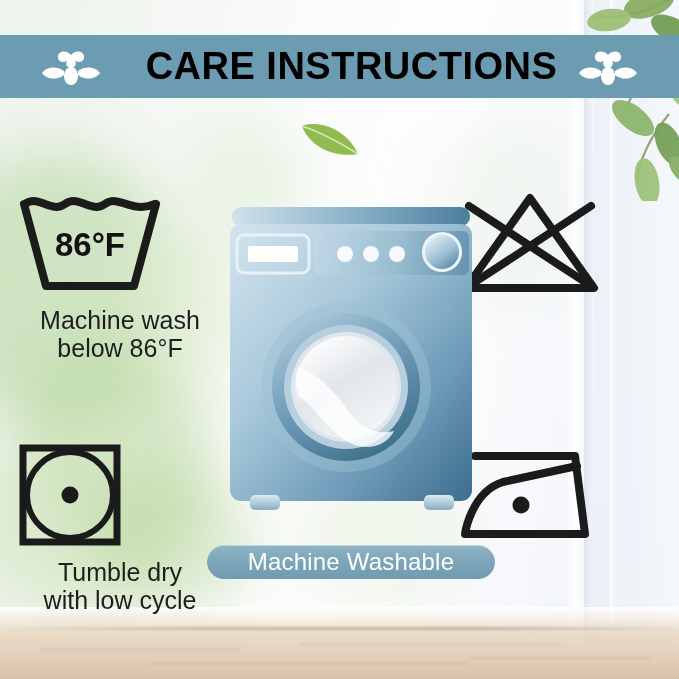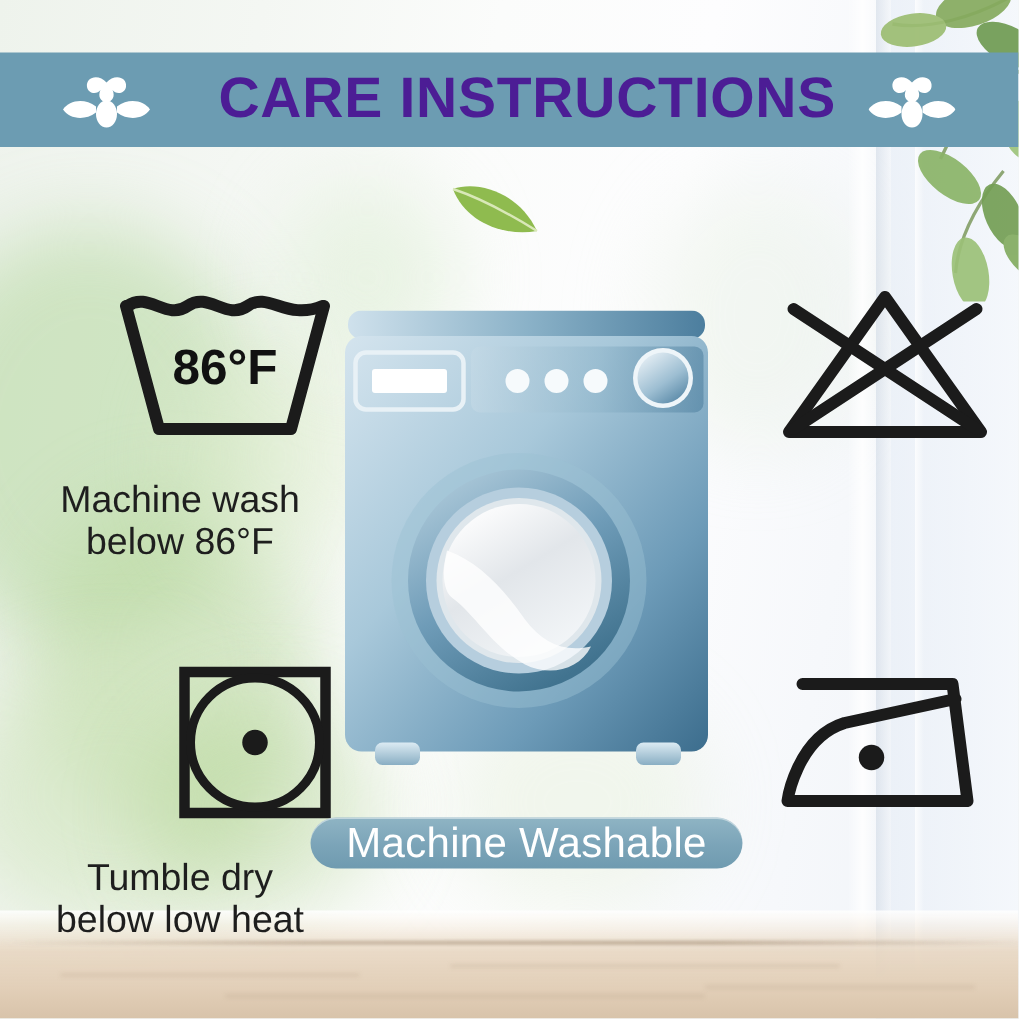--- a/index.html
+++ b/index.html
@@ -62,7 +62,7 @@
     z-index:6;
   }
   .banner-title{
-    color:#4c1d95; font-size:38px; font-weight:bold;
+    color:#000000; font-size:38px; font-weight:bold;
     letter-spacing:.5px; white-space:nowrap;
     font-family:"Liberation Sans", sans-serif;
     margin-left:24px;

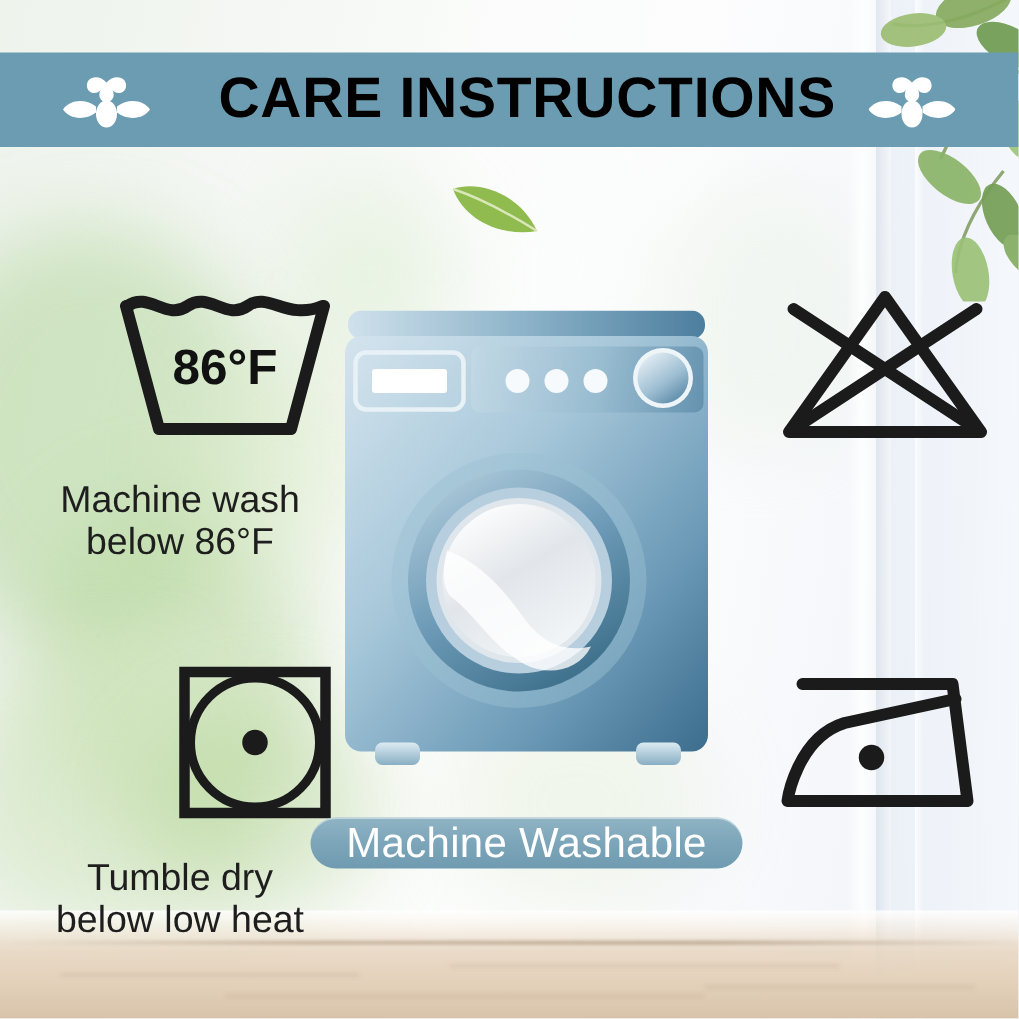--- a/index.html
+++ b/index.html
@@ -71,7 +71,7 @@
 
   
   .care{ position:absolute; z-index:5; text-align:center; width:210px; }
-  .care .sym{ height:110px; display:flex; align-items:center; justify-content:flex-end; }
+  .care .sym{ height:110px; display:flex; align-items:center; justify-content:flex-start; }
   .care .cap{
     margin-top:21px; font-size:25px; line-height:1.12; color:#1e1e1e;
     font-family:"Liberation Sans", sans-serif; white-space:pre-line;

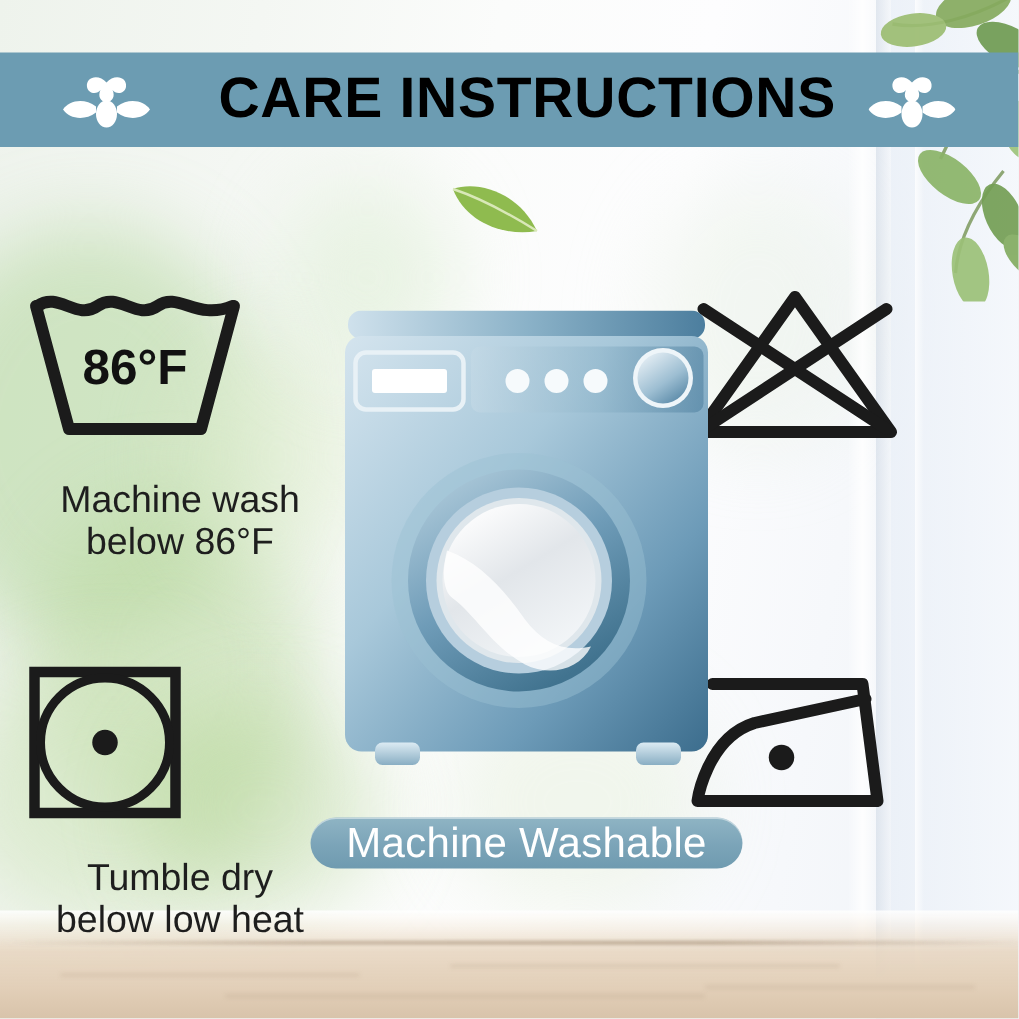--- a/index.html
+++ b/index.html
@@ -73,7 +73,7 @@
   .care{ position:absolute; z-index:5; text-align:center; width:210px; }
   .care .sym{ height:110px; display:flex; align-items:center; justify-content:flex-start; }
   .care .cap{
-    margin-top:21px; font-size:25px; line-height:1.12; color:#1e1e1e;
+    margin-top:8px; font-size:25px; line-height:1.12; color:#1e1e1e;
     font-family:"Liberation Sans", sans-serif; white-space:pre-line;
   }
 

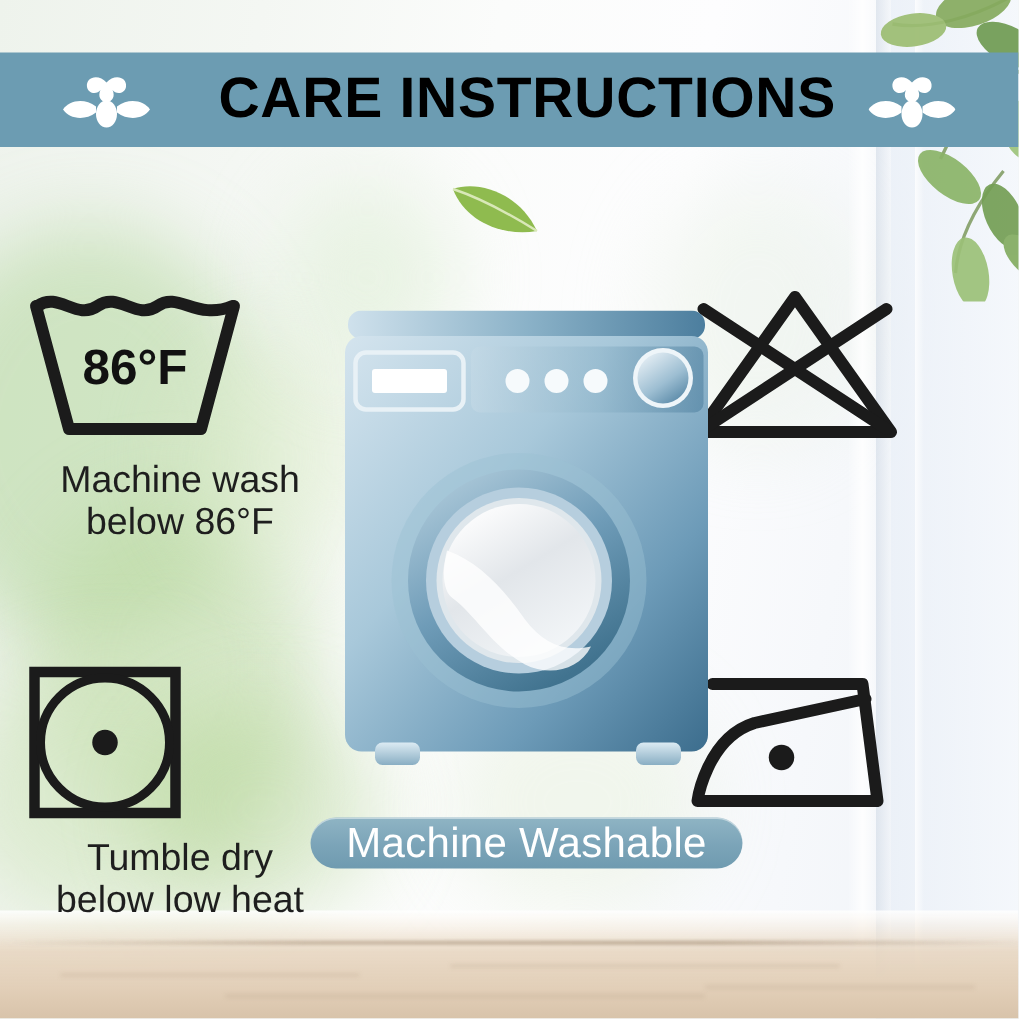--- a/index.html
+++ b/index.html
@@ -202,7 +202,7 @@
     </svg>
   </div>
   <div class="cap">Tumble dry
-below low heat</div>
+with low cycle</div>
 </section>
 
 <section class="care care-iron">

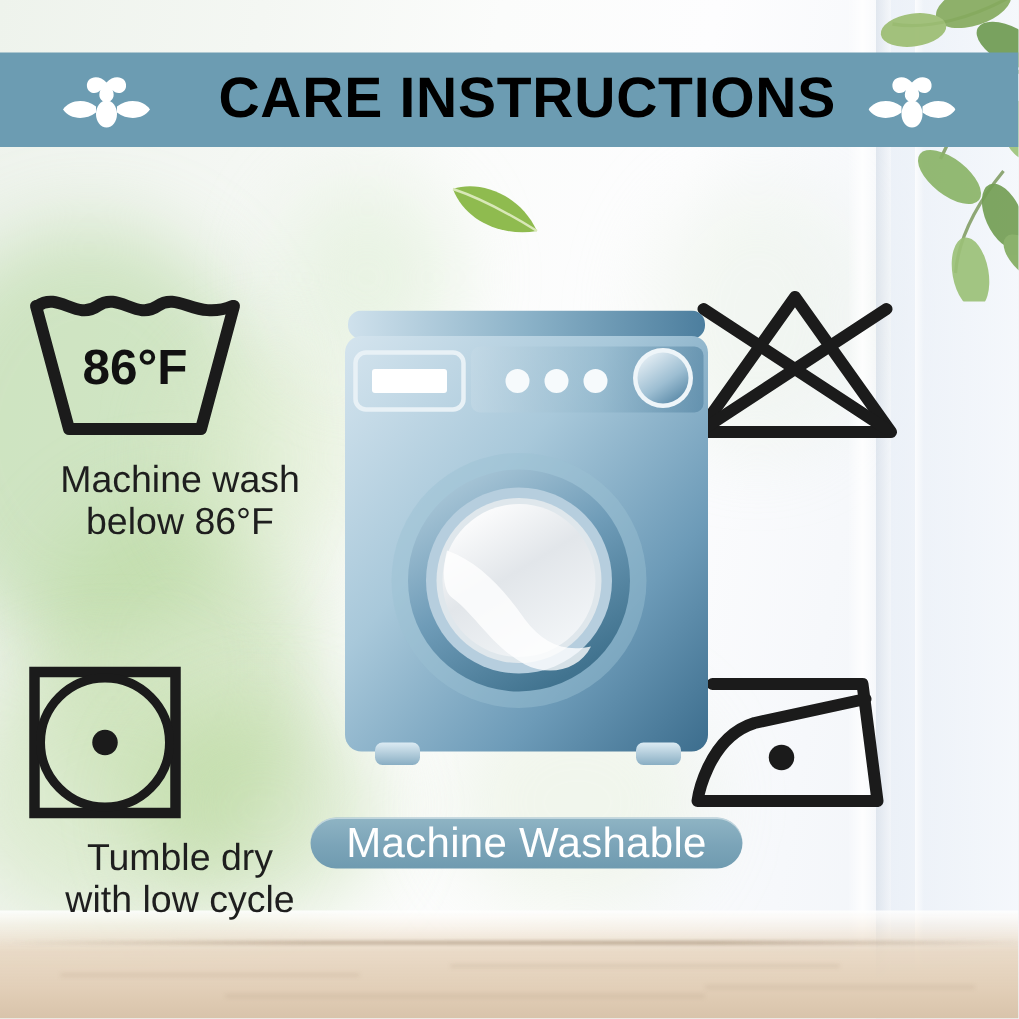--- a/index.html
+++ b/index.html
@@ -93,7 +93,7 @@
     box-shadow:inset 0 1px 0 rgba(255,255,255,.45);
   }
   .mw-badge span{
-    color:#ffffff; font-size:28px; letter-spacing:.2px;
+    color:#ffffff; font-size:24px; letter-spacing:.2px;
     font-family:"Liberation Sans", sans-serif;
   }
 </style>

